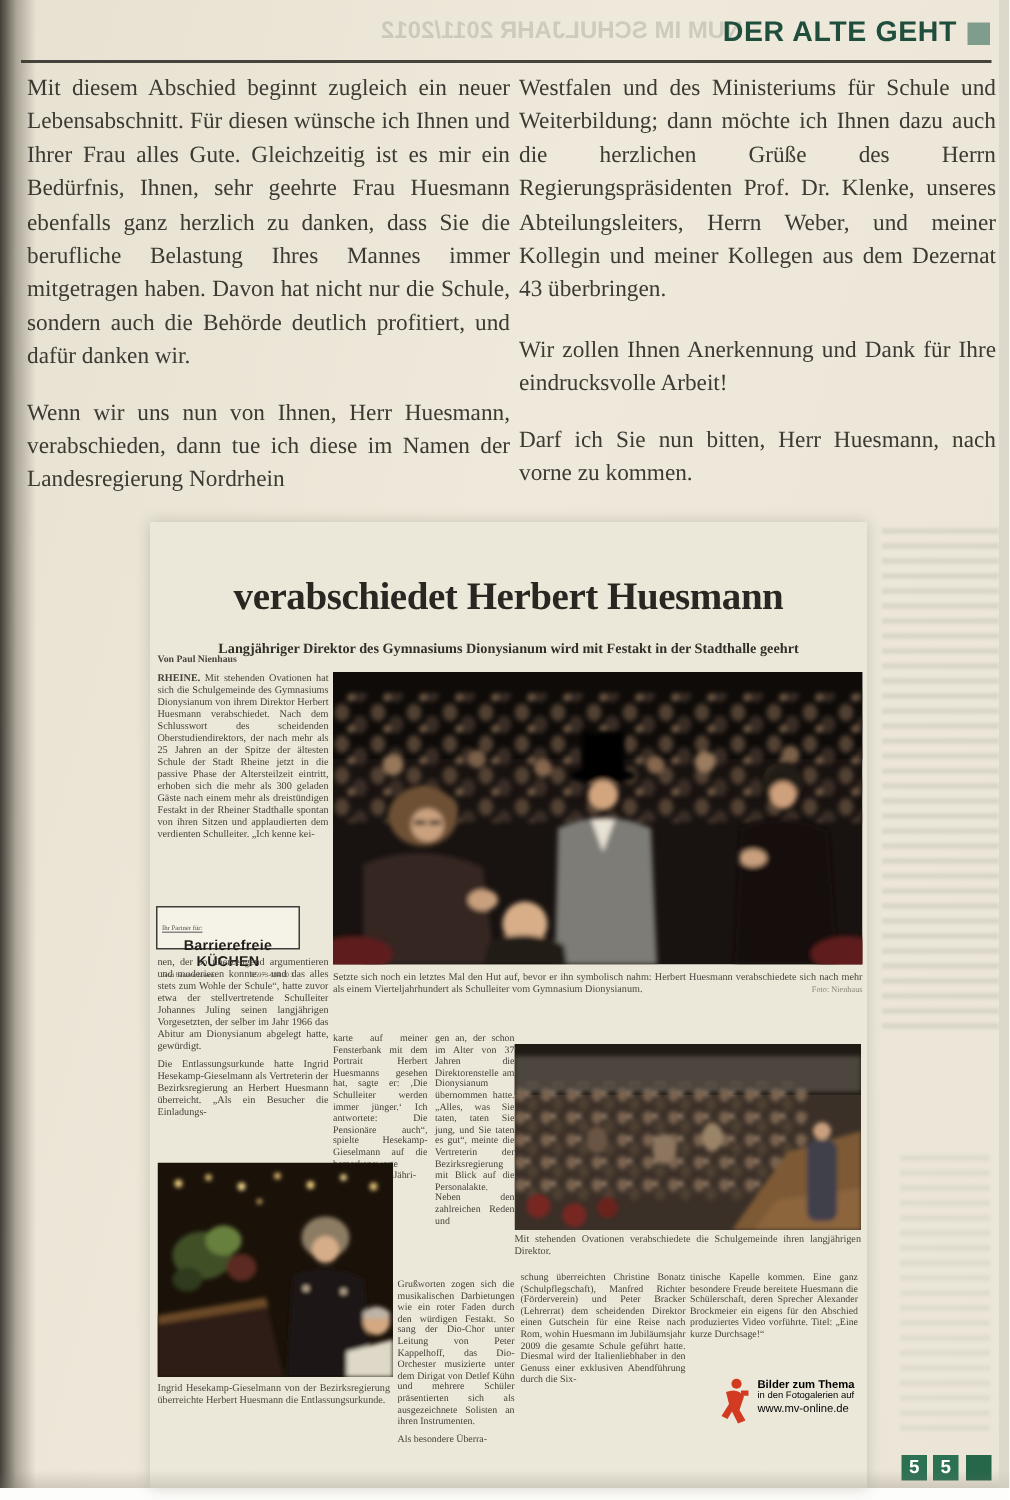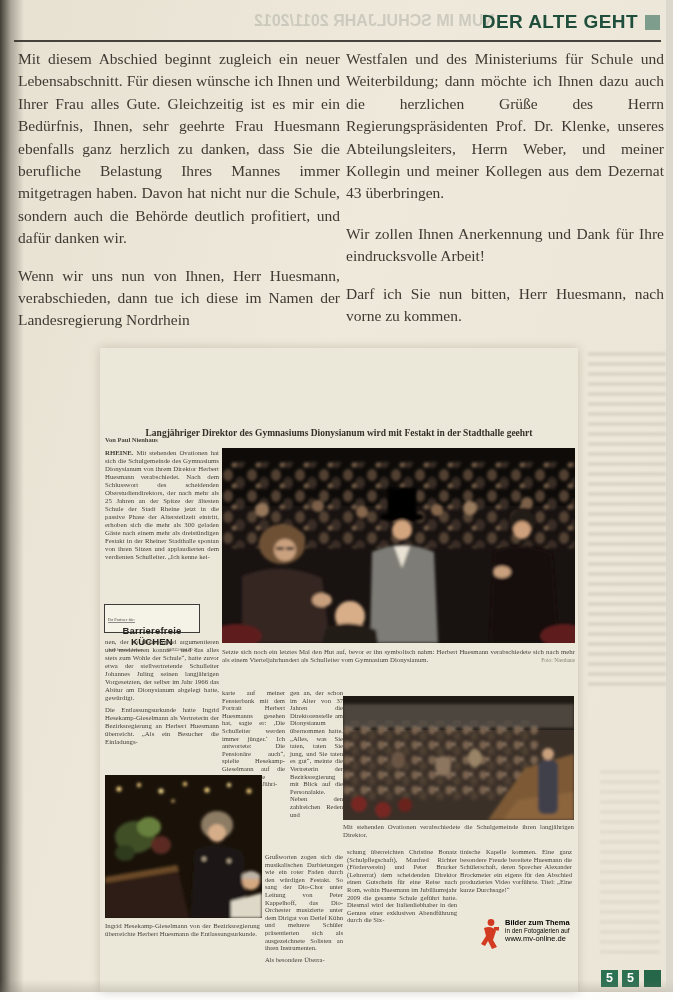--- a/index.html
+++ b/index.html
@@ -87,6 +87,7 @@
 
     <div id="clip" class="abs">
 
+      <div class="abs headline" style="top:35px;left:0;">verabschiedet Herbert Huesmann</div>
       <div class="abs subhead" style="top:80px;left:0;text-align:center;">Langjähriger Direktor des Gymnasiums Dionysianum wird mit Festakt in der Stadthalle geehrt</div>
       <div class="abs byline" style="top:88px;left:5px;">Von Paul Nienhaus</div>
 

